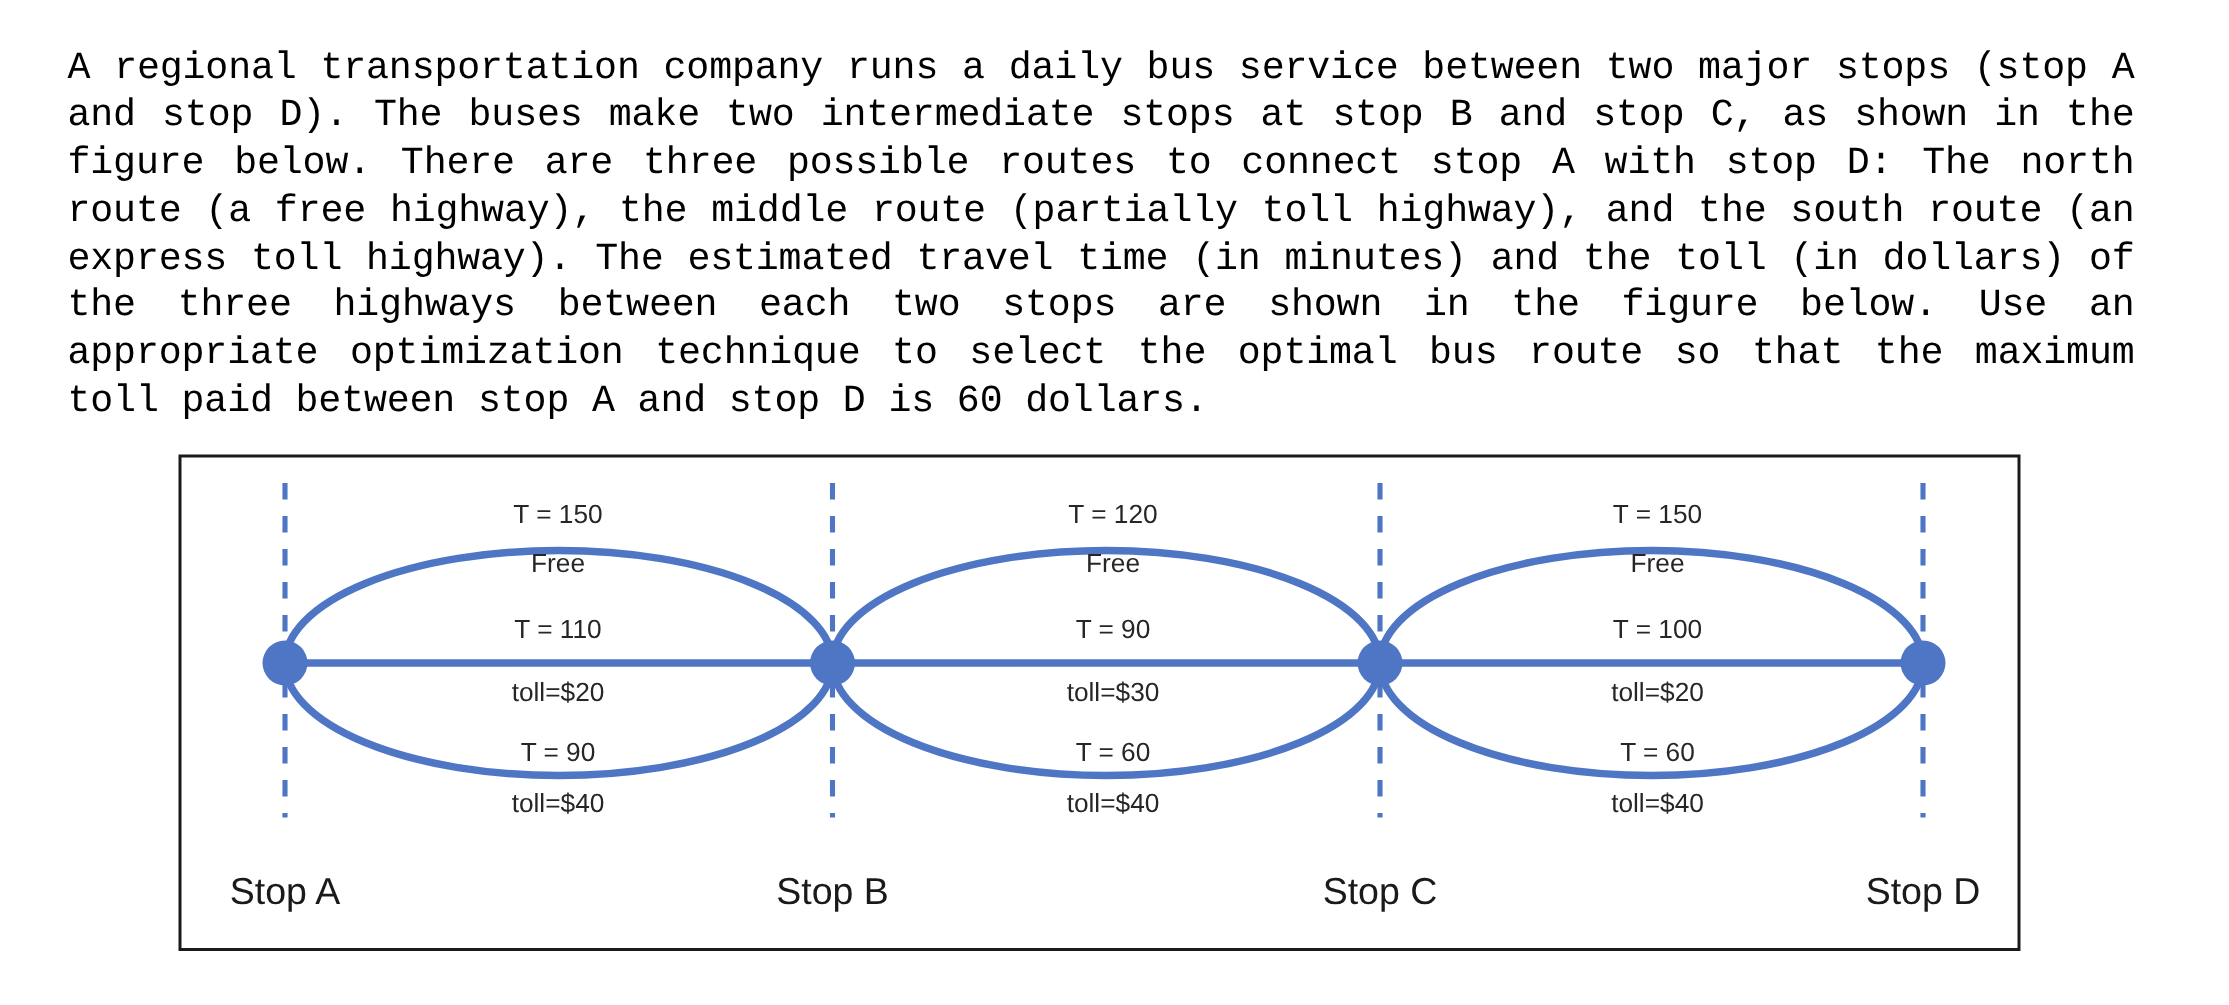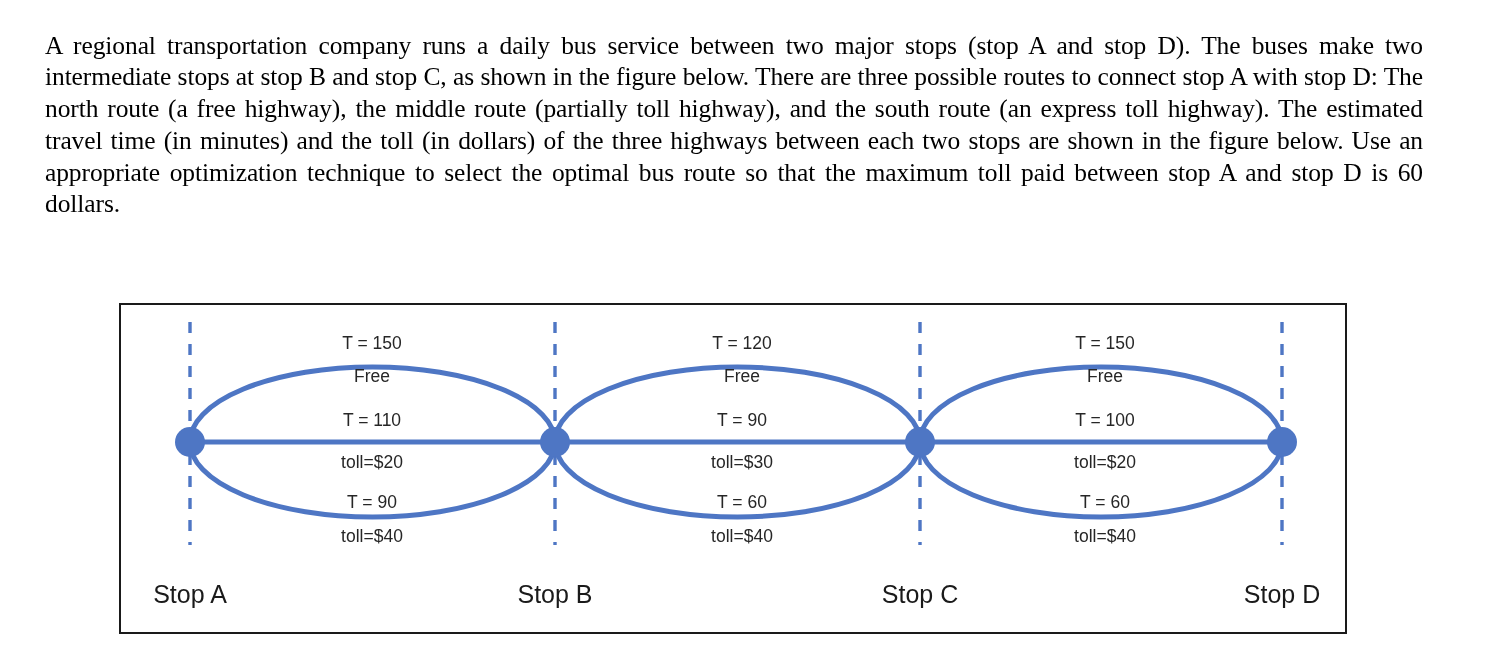--- a/index.html
+++ b/index.html
@@ -21,7 +21,7 @@
     left: 45px;
     top: 4px;
     width: 1378px;
-    font-family: Liberation Serif, serif;
+    font-family: Liberation Mono, monospace;
     font-size: 25.5px;
     line-height: 31.8px;
     color: #000000;

